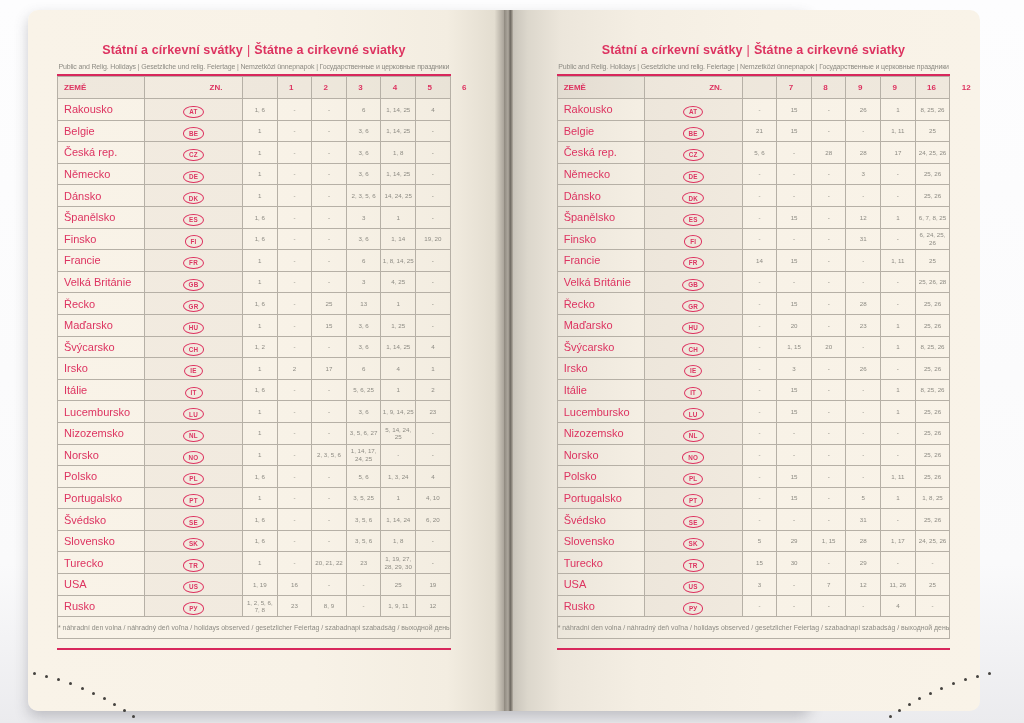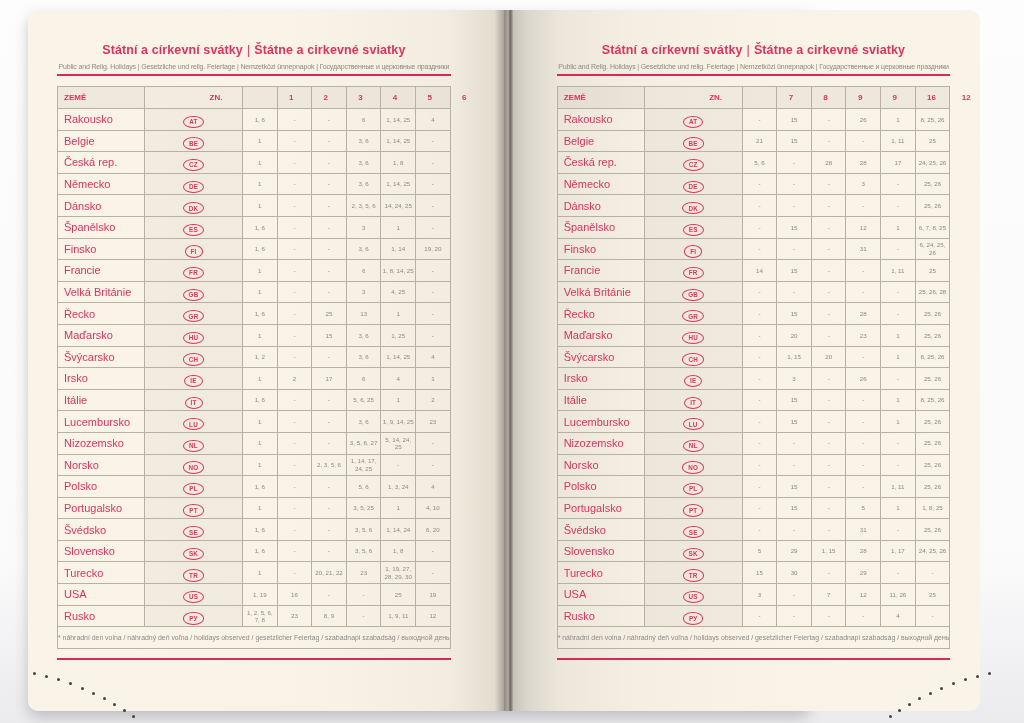--- a/index.html
+++ b/index.html
@@ -37,7 +37,7 @@
     color:#8d8b83;white-space:nowrap;
   }
   .rule{height:2px;background:#d8285c;margin-top:4px;}
-  table{margin-top:10px;width:100%;border-collapse:collapse;table-layout:fixed;}
+  table{margin-top:0;width:100%;border-collapse:collapse;table-layout:fixed;}
   th,td{border:1px solid #b6b0a6;text-align:center;vertical-align:middle;padding:0 1px;}
   thead th{height:21px;color:#dd3360;font-size:8px;background:rgba(110,100,80,.07);padding-left:46px;}
   .c-country{width:79px;text-align:left !important;padding-left:6px !important;}

